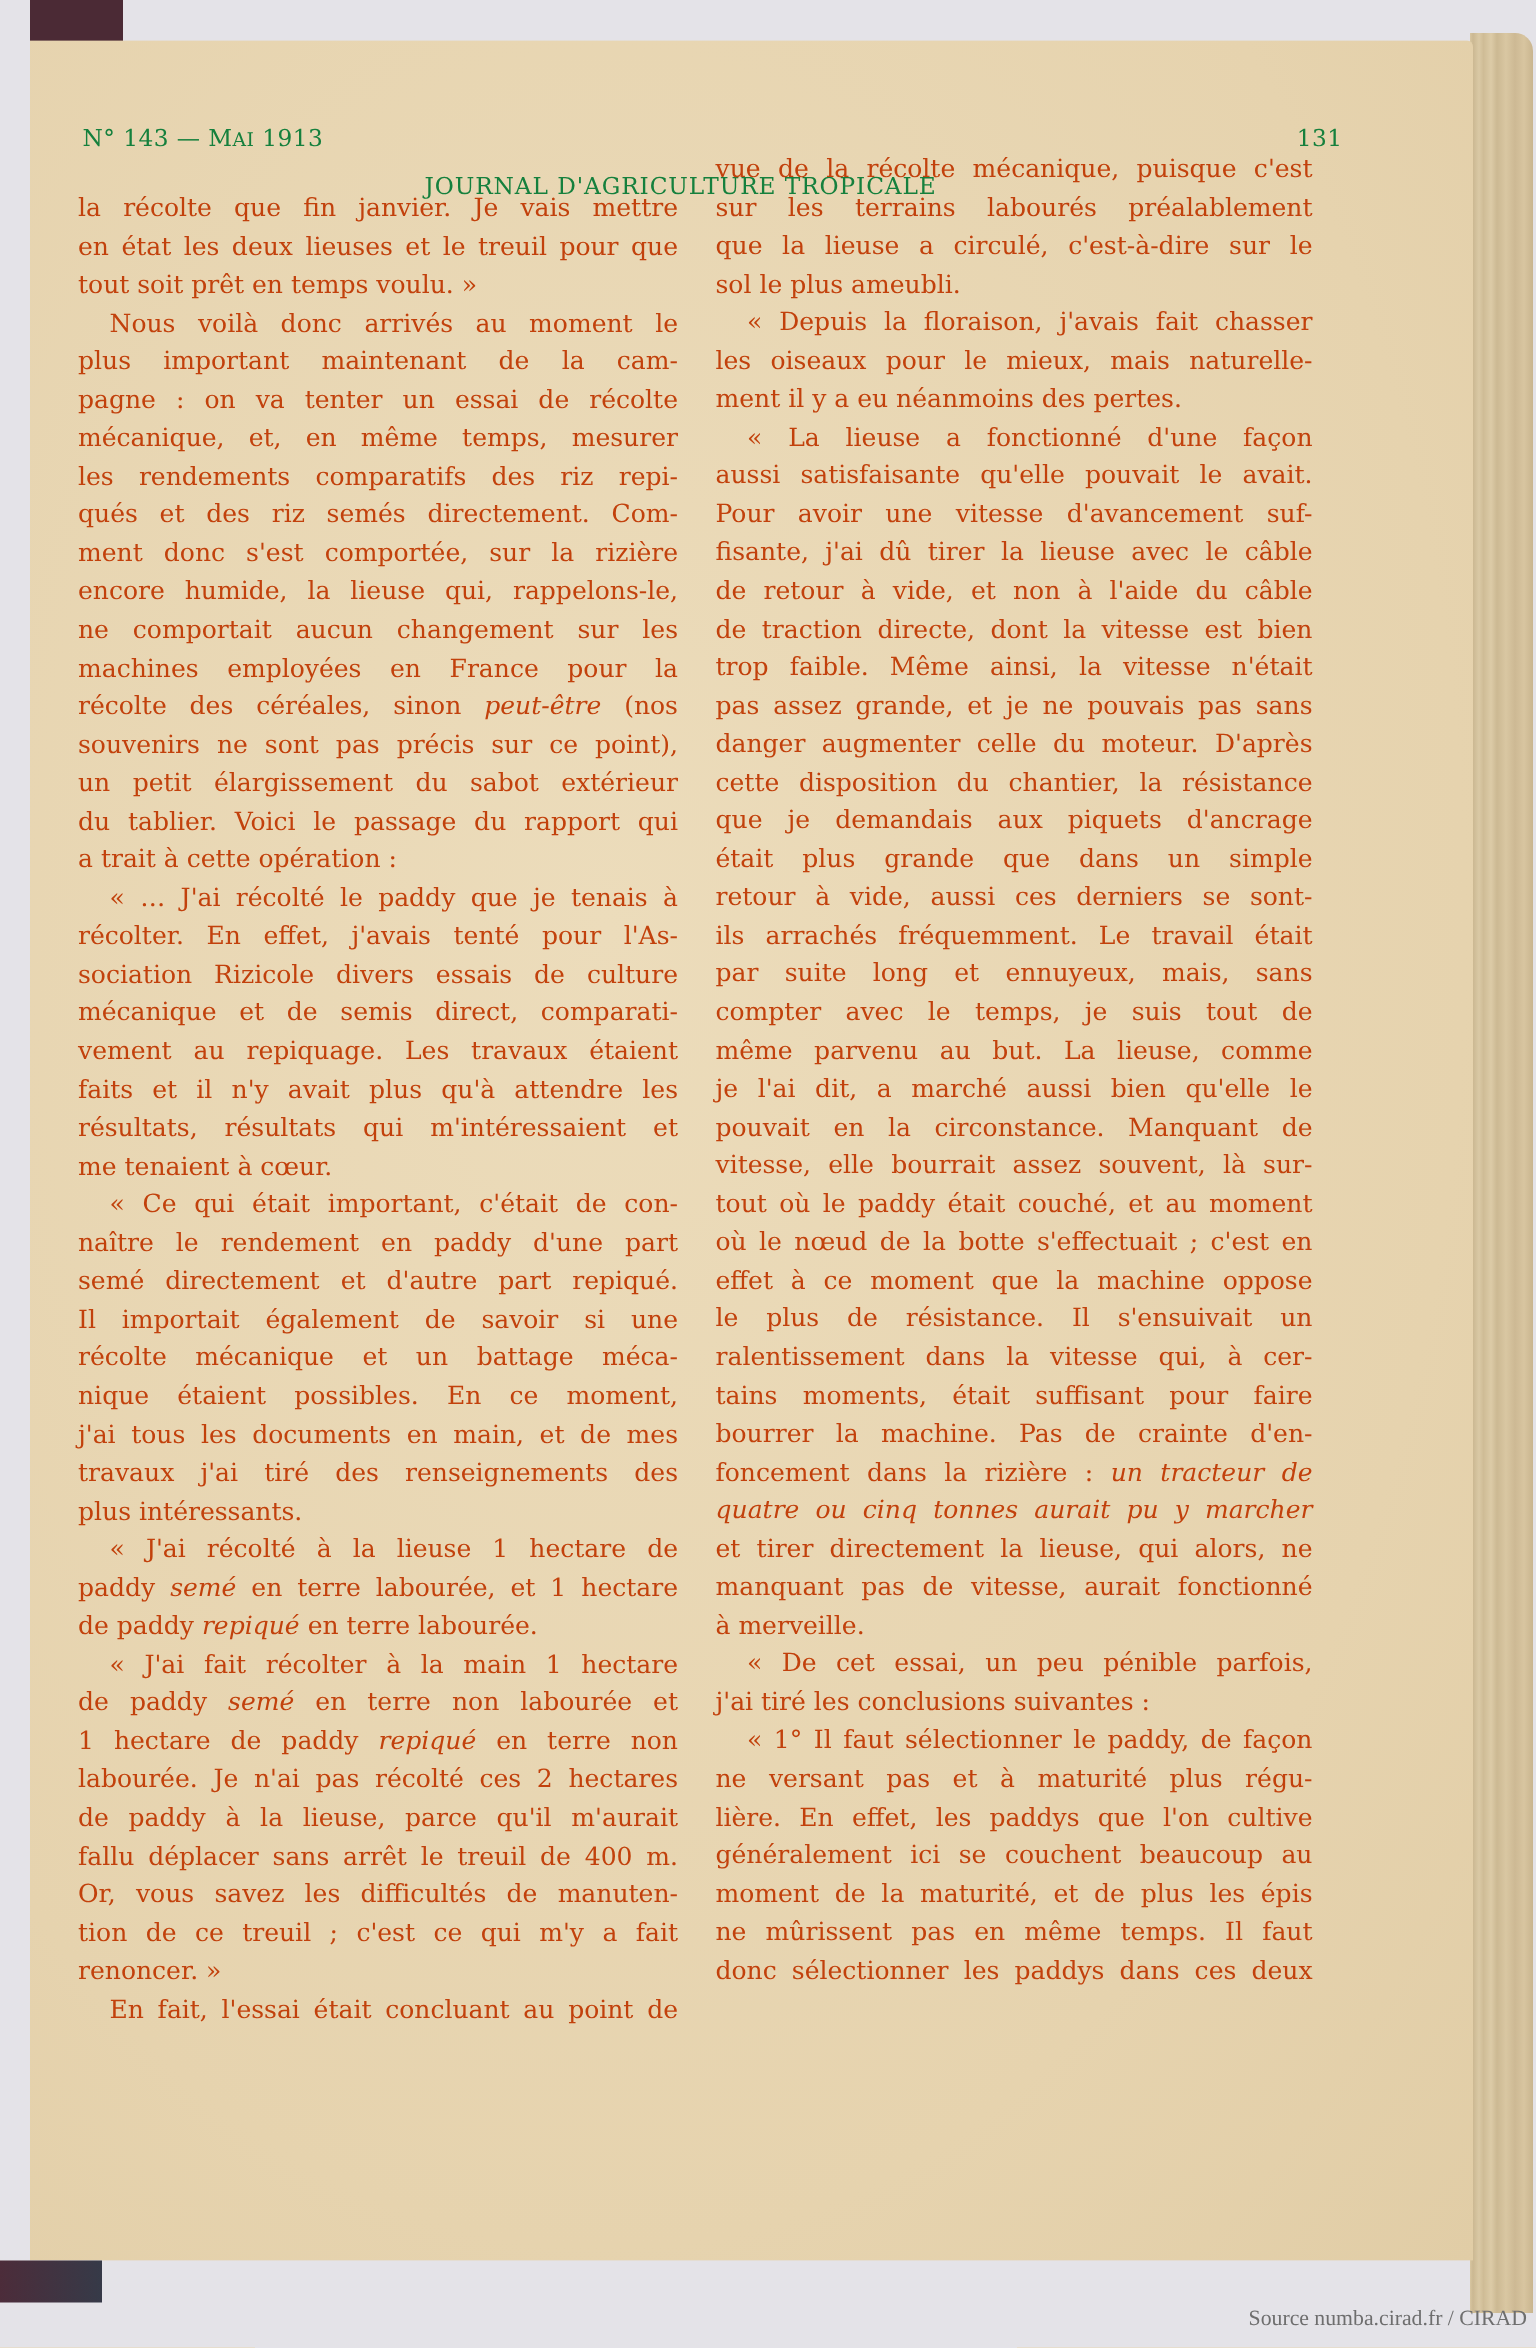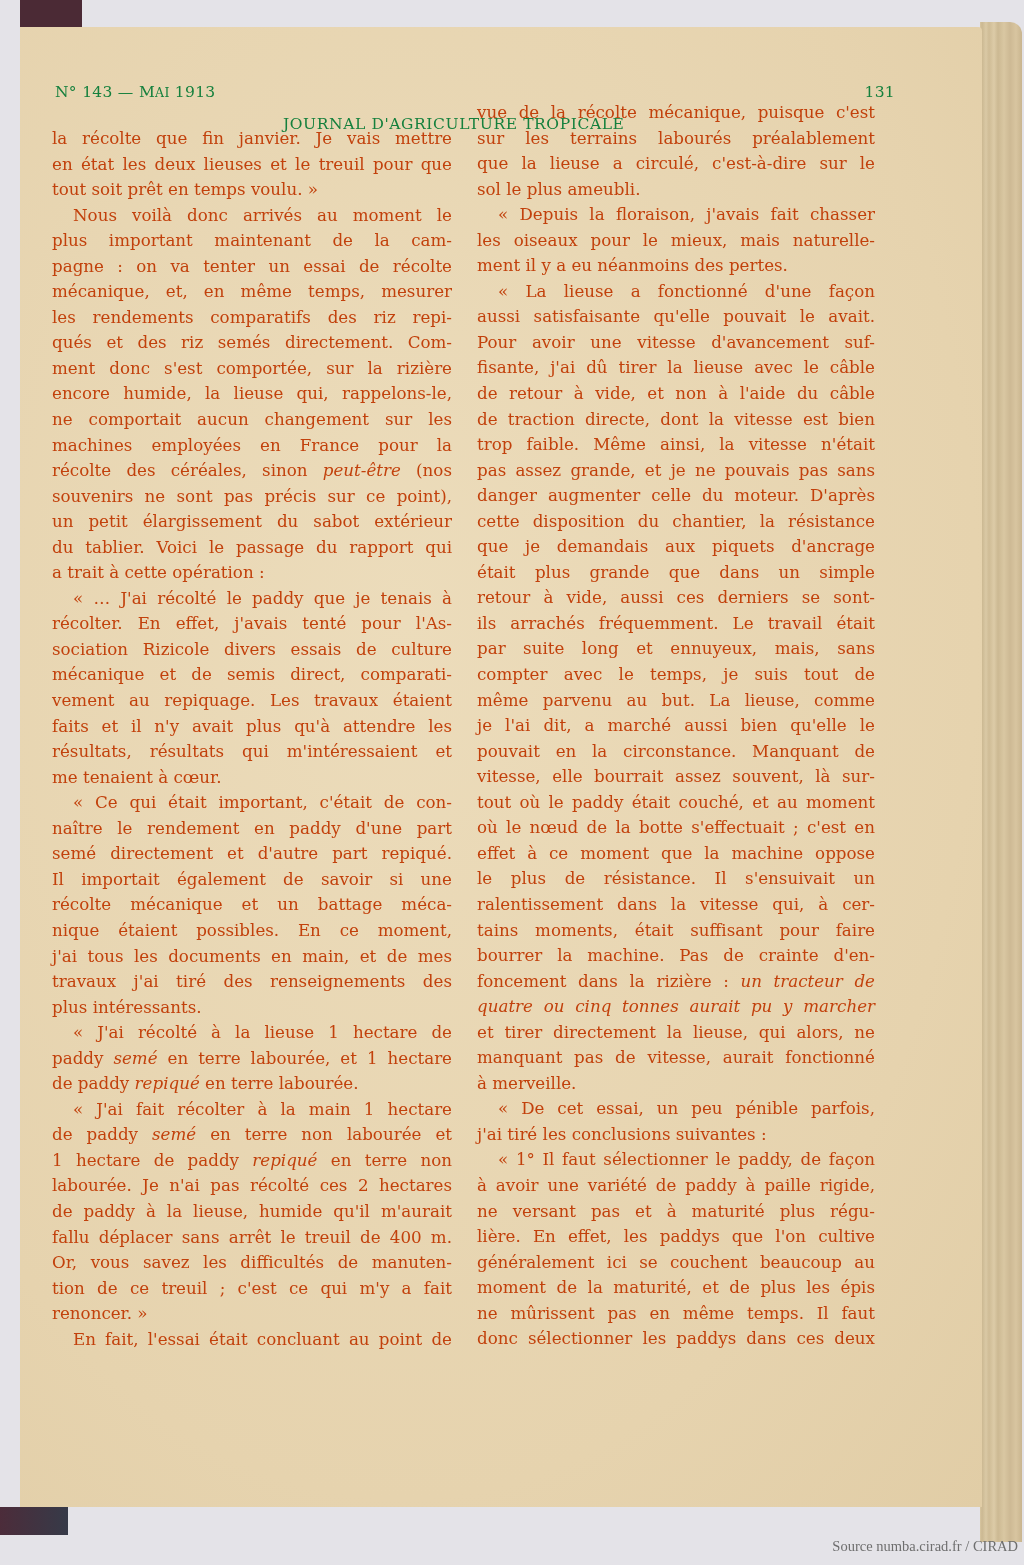--- a/index.html
+++ b/index.html
@@ -157,7 +157,6 @@
     <span class="ln ind">« De cet essai, un peu pénible parfois,</span>
     <span class="ln end">j'ai tiré les conclusions suivantes :</span>
     <span class="ln ind">« 1° Il faut sélectionner le paddy, de façon</span>
-    <span class="ln">à avoir une variété de paddy à paille rigide,</span>
     <span class="ln">ne versant pas et à maturité plus régu-</span>
     <span class="ln">lière. En effet, les paddys que l'on cultive</span>
     <span class="ln">généralement ici se couchent beaucoup au</span>

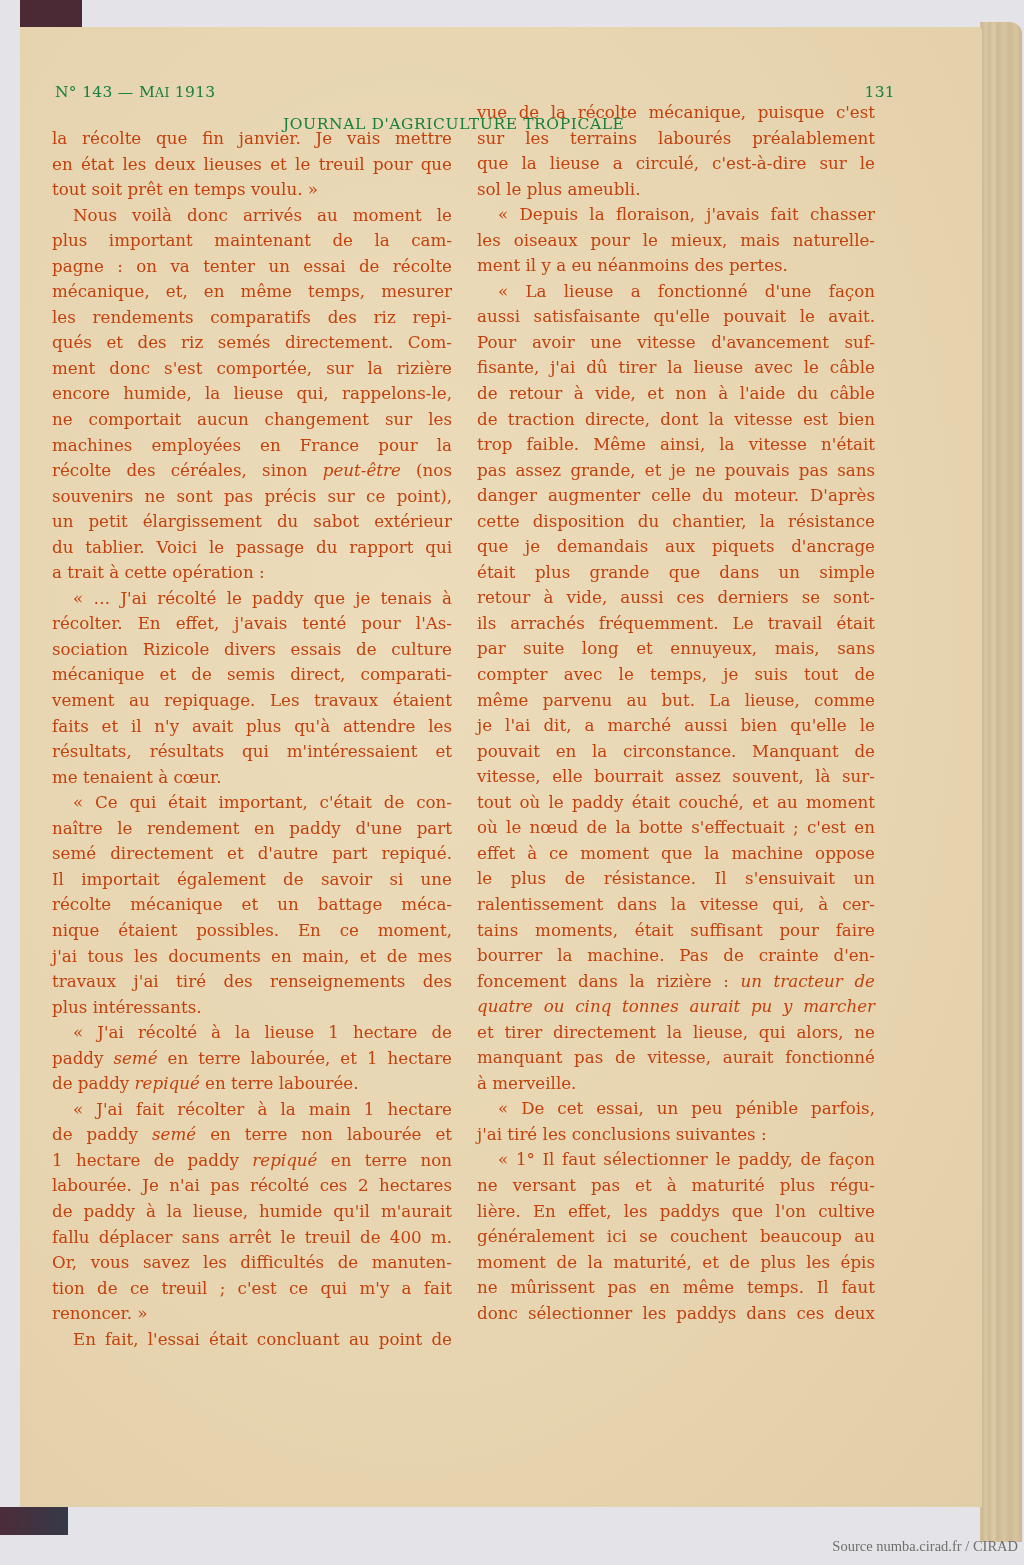--- a/index.html
+++ b/index.html
@@ -107,7 +107,7 @@
     <span class="ln">de paddy <i>semé</i> en terre non labourée et</span>
     <span class="ln">1 hectare de paddy <i>repiqué</i> en terre non</span>
     <span class="ln">labourée. Je n'ai pas récolté ces 2 hectares</span>
-    <span class="ln">de paddy à la lieuse, humide qu'il m'aurait</span>
+    <span class="ln">de paddy à la lieuse, parce qu'il m'aurait</span>
     <span class="ln">fallu déplacer sans arrêt le treuil de 400 m.</span>
     <span class="ln">Or, vous savez les difficultés de manuten-</span>
     <span class="ln">tion de ce treuil ; c'est ce qui m'y a fait</span>

